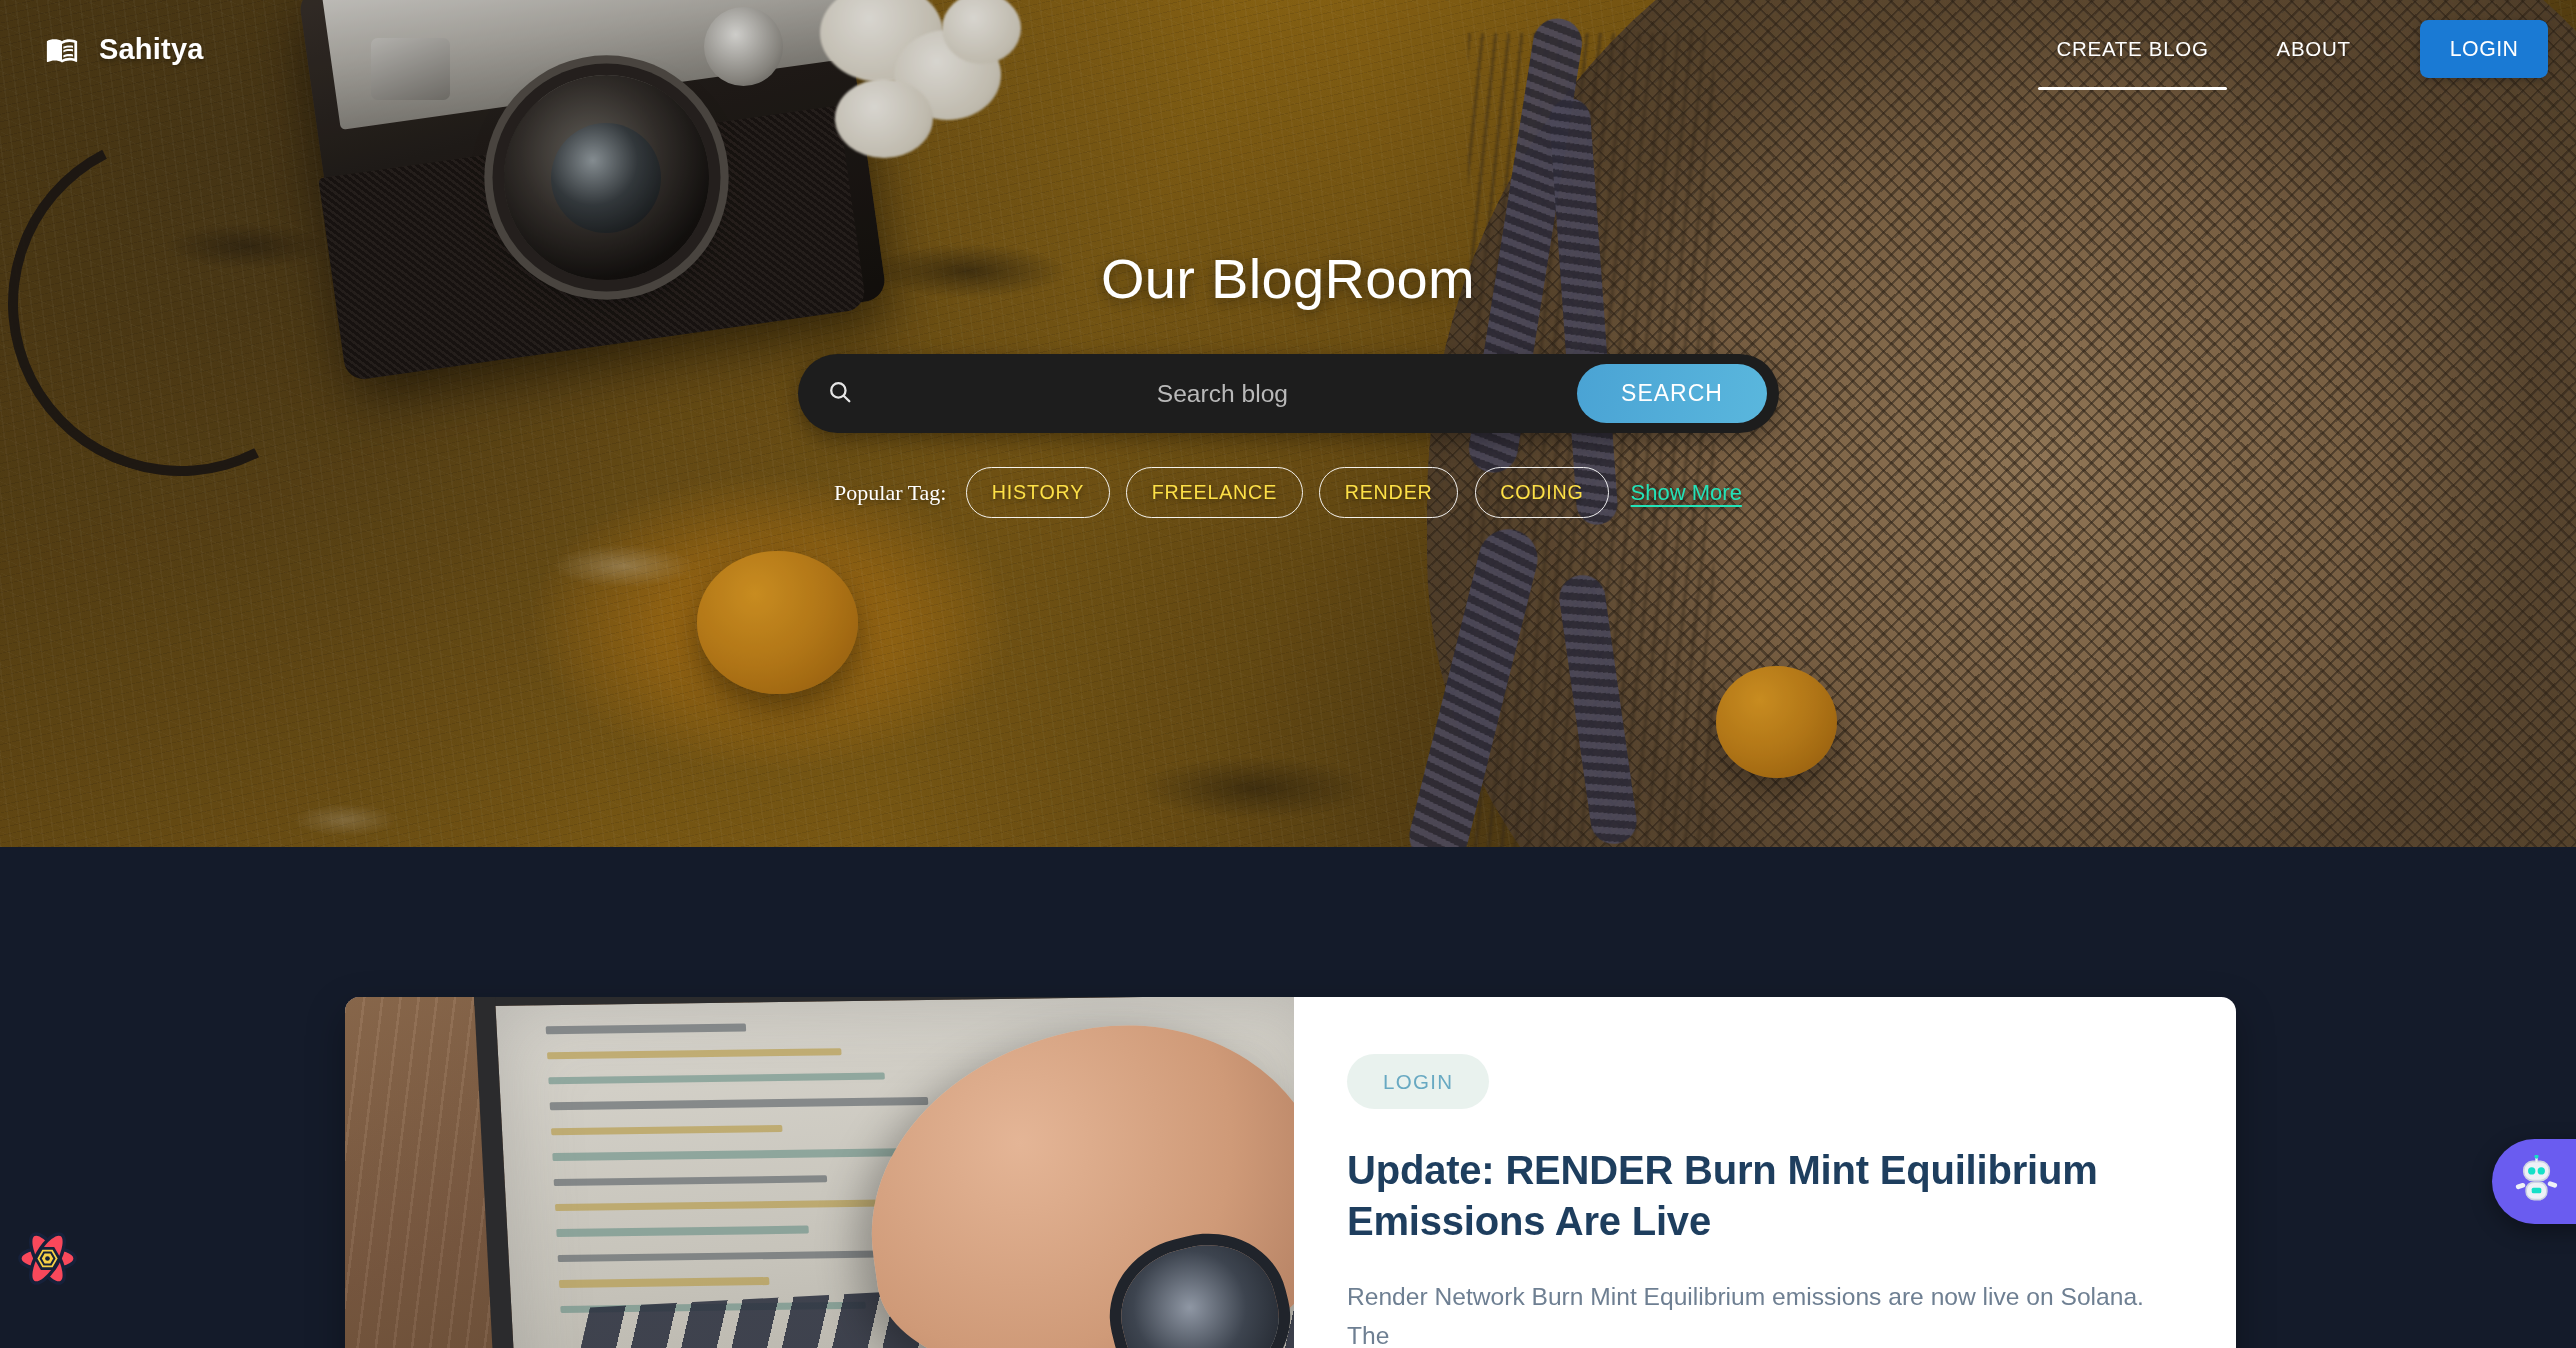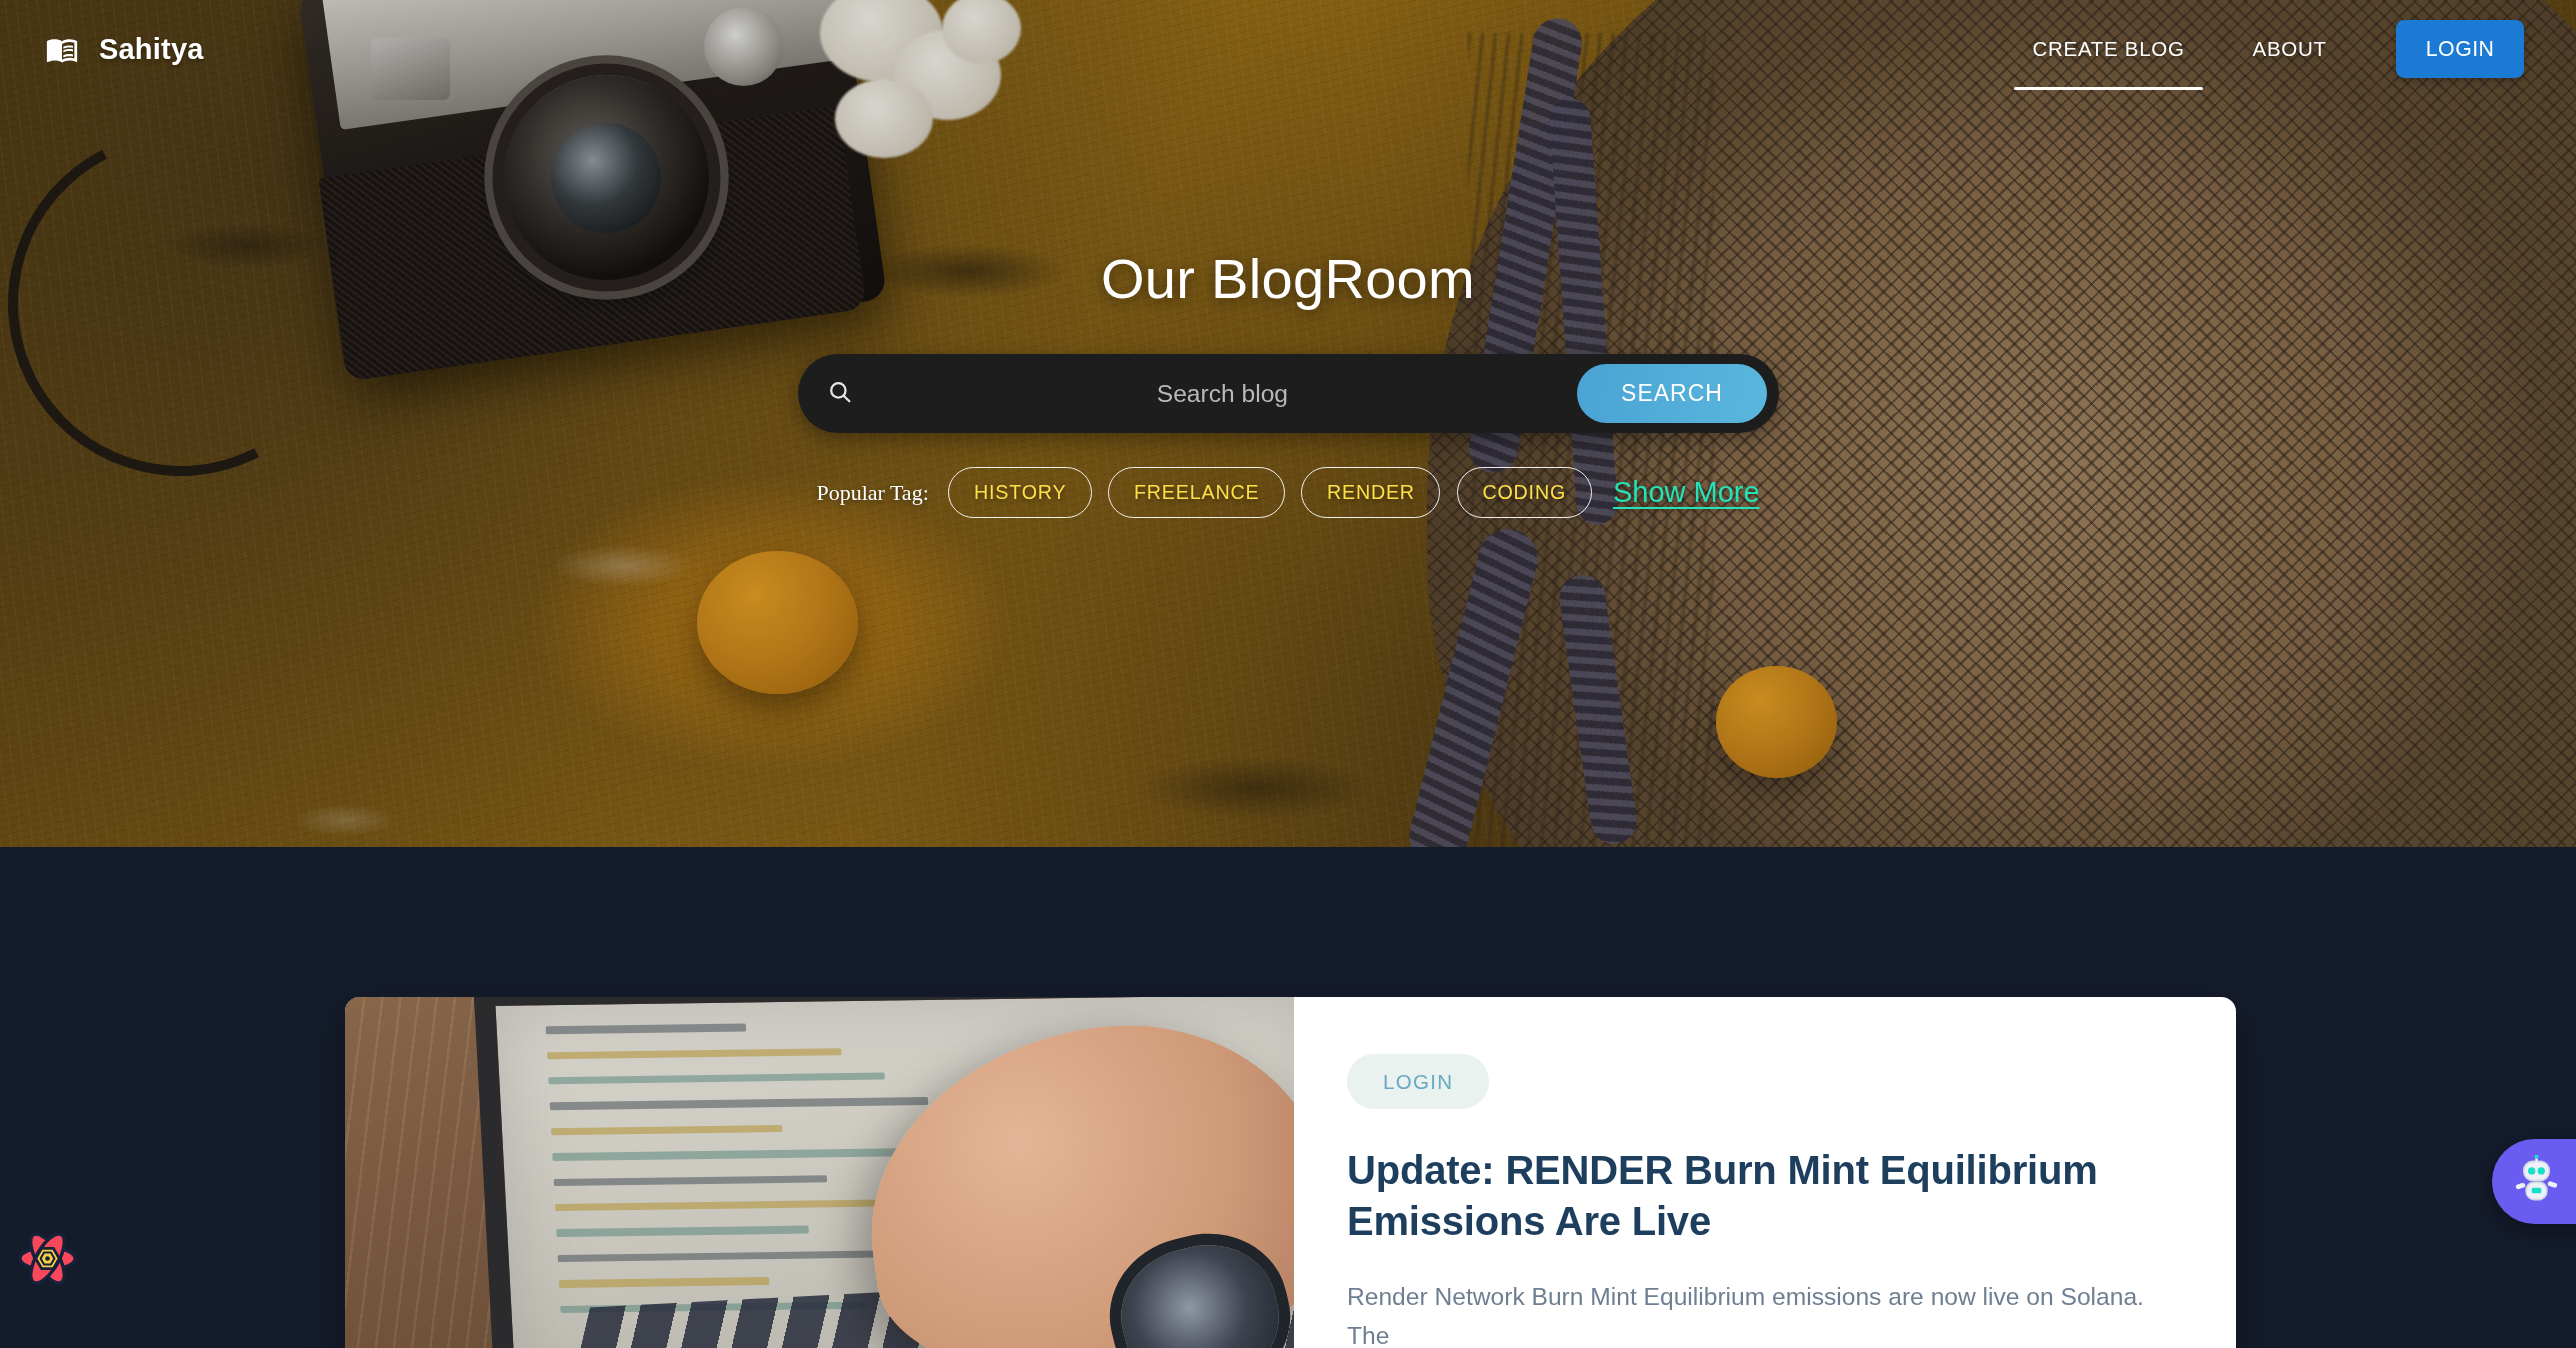--- a/index.html
+++ b/index.html
@@ -155,7 +155,7 @@
   .navbar {
     position: absolute; top: 0; left: 0; right: 0; height: 98px;
     display: flex; align-items: center;
-    padding: 0 52px 0 43px;
+    padding: 0 28px 0 43px;
     z-index: 6;
   }
   .brand { display: flex; align-items: center; gap: 18px; }

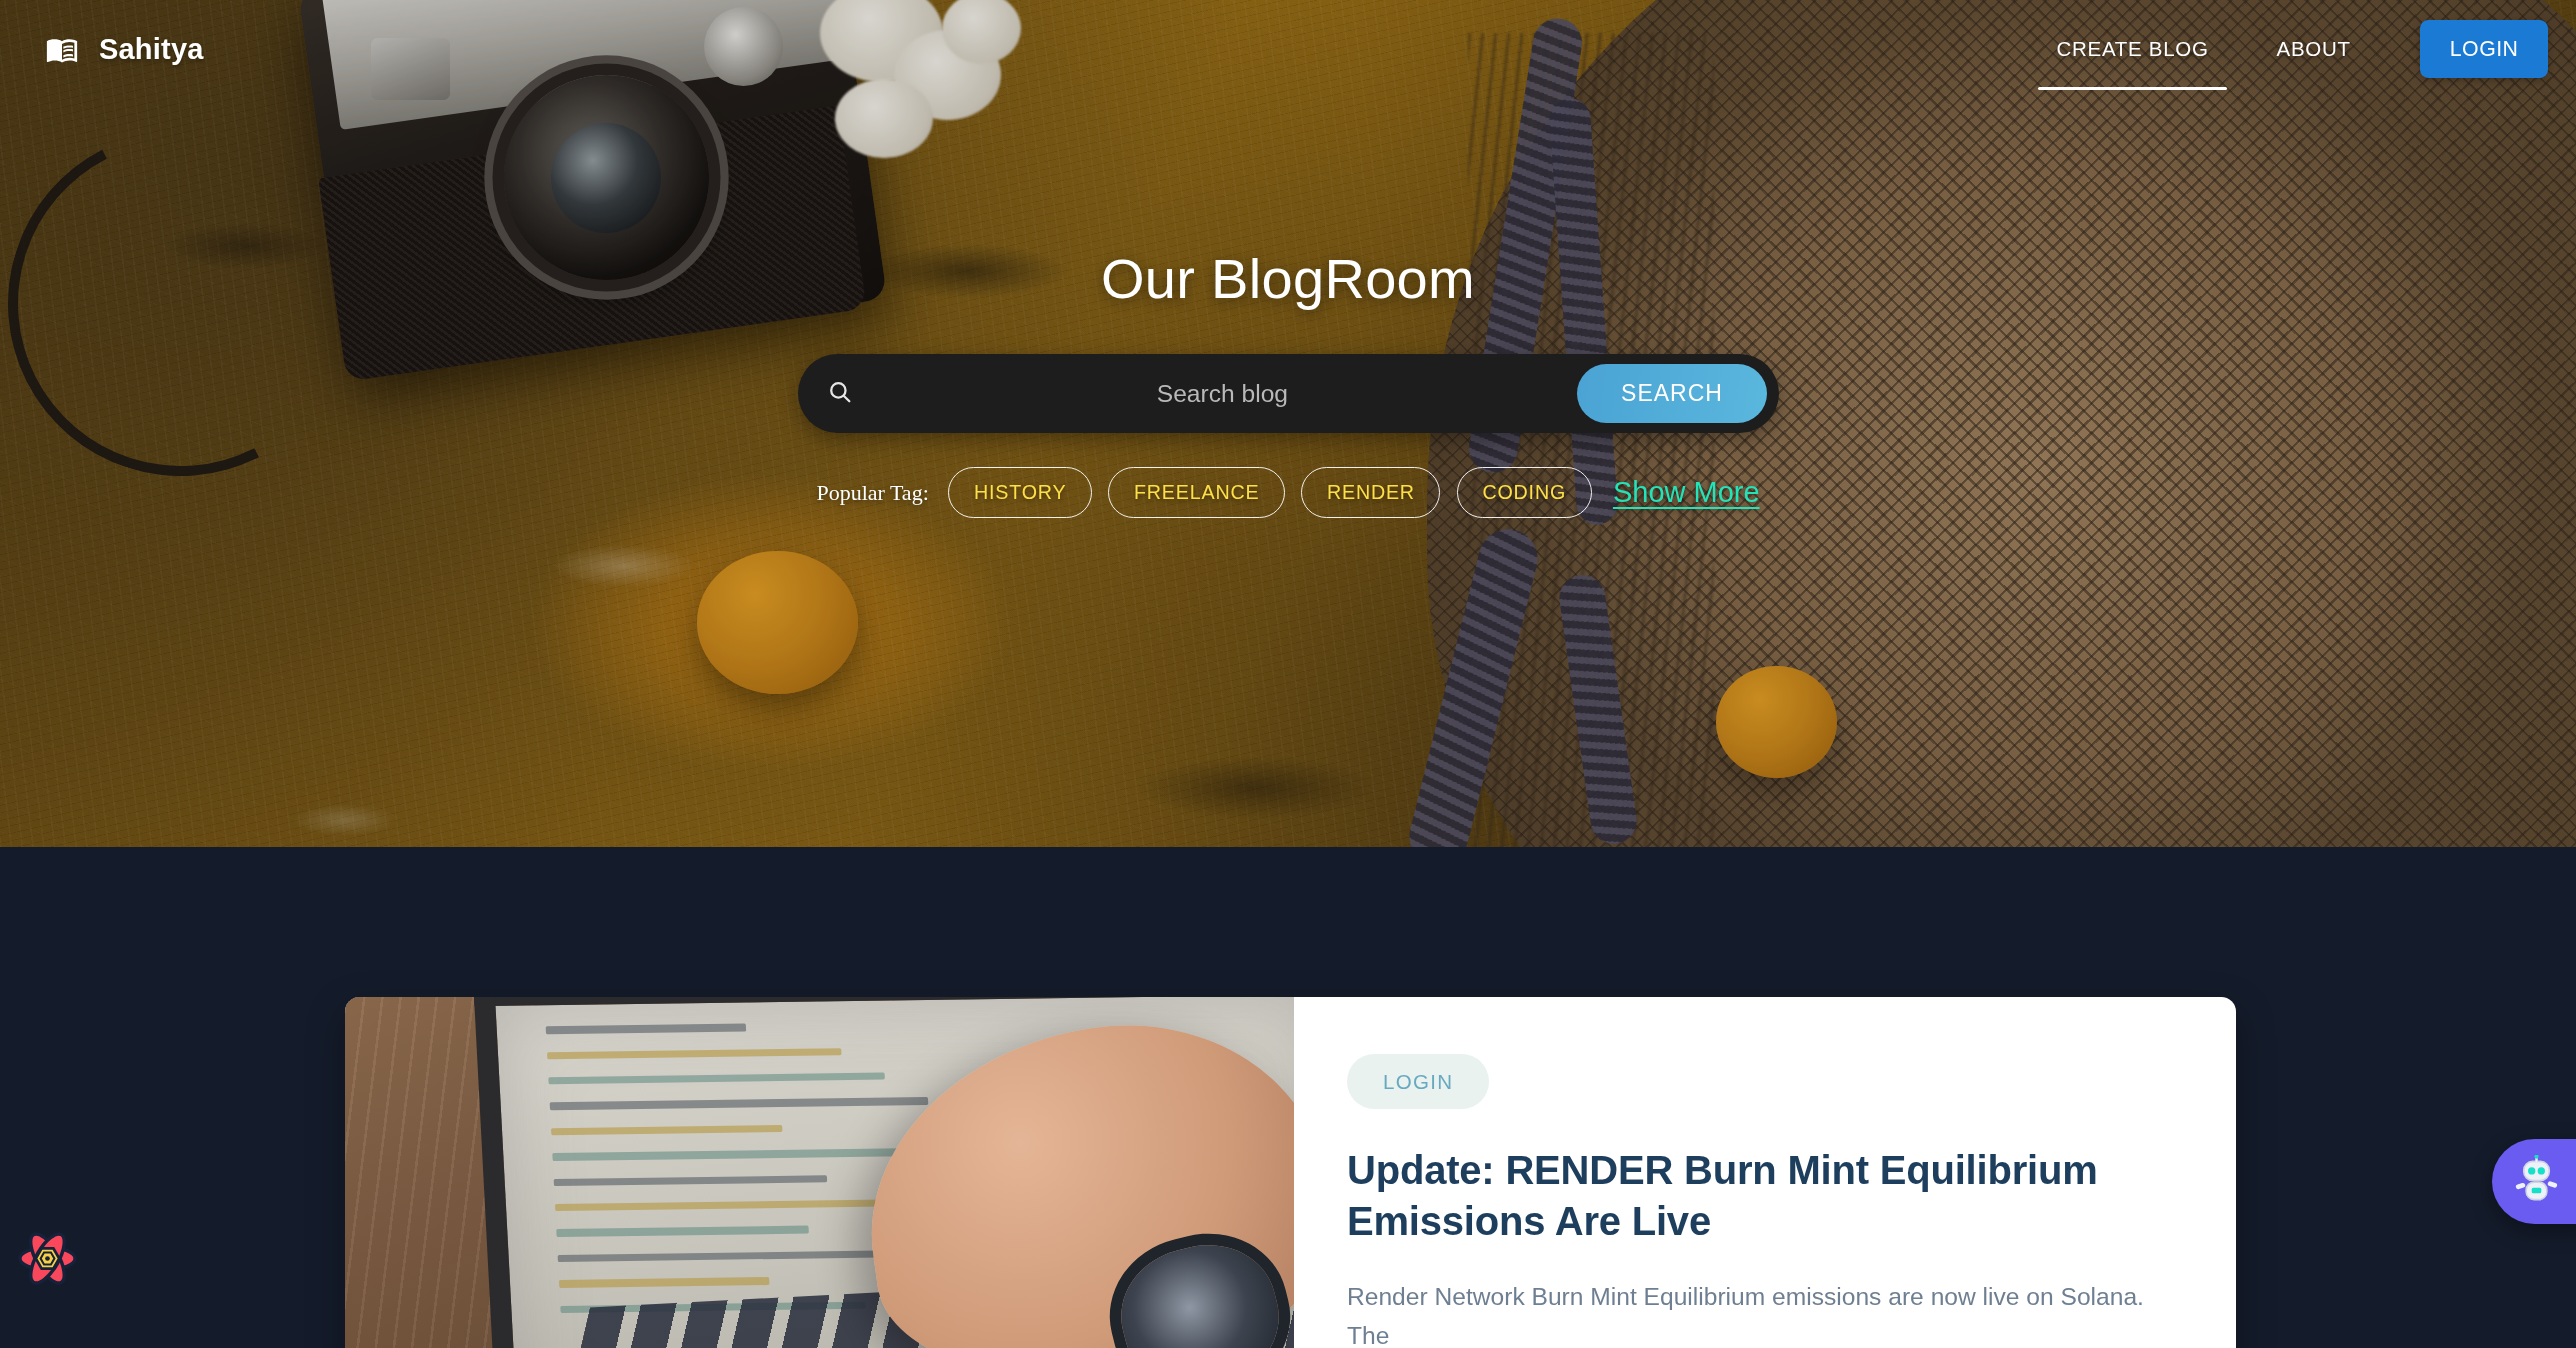--- a/index.html
+++ b/index.html
@@ -239,7 +239,7 @@
     font-family: "Liberation Sans", sans-serif;
   }
   .show-more {
-    color: #23e3b8; font-size: 29px; text-decoration: underline;
+    color: #23e3b8; font-size: 22px; text-decoration: underline;
     text-underline-offset: 4.9px; cursor: pointer; margin-left: 4.9px;
     text-shadow: 0 1.6px 4.9px rgba(0,0,0,.4);
     text-align: right;

